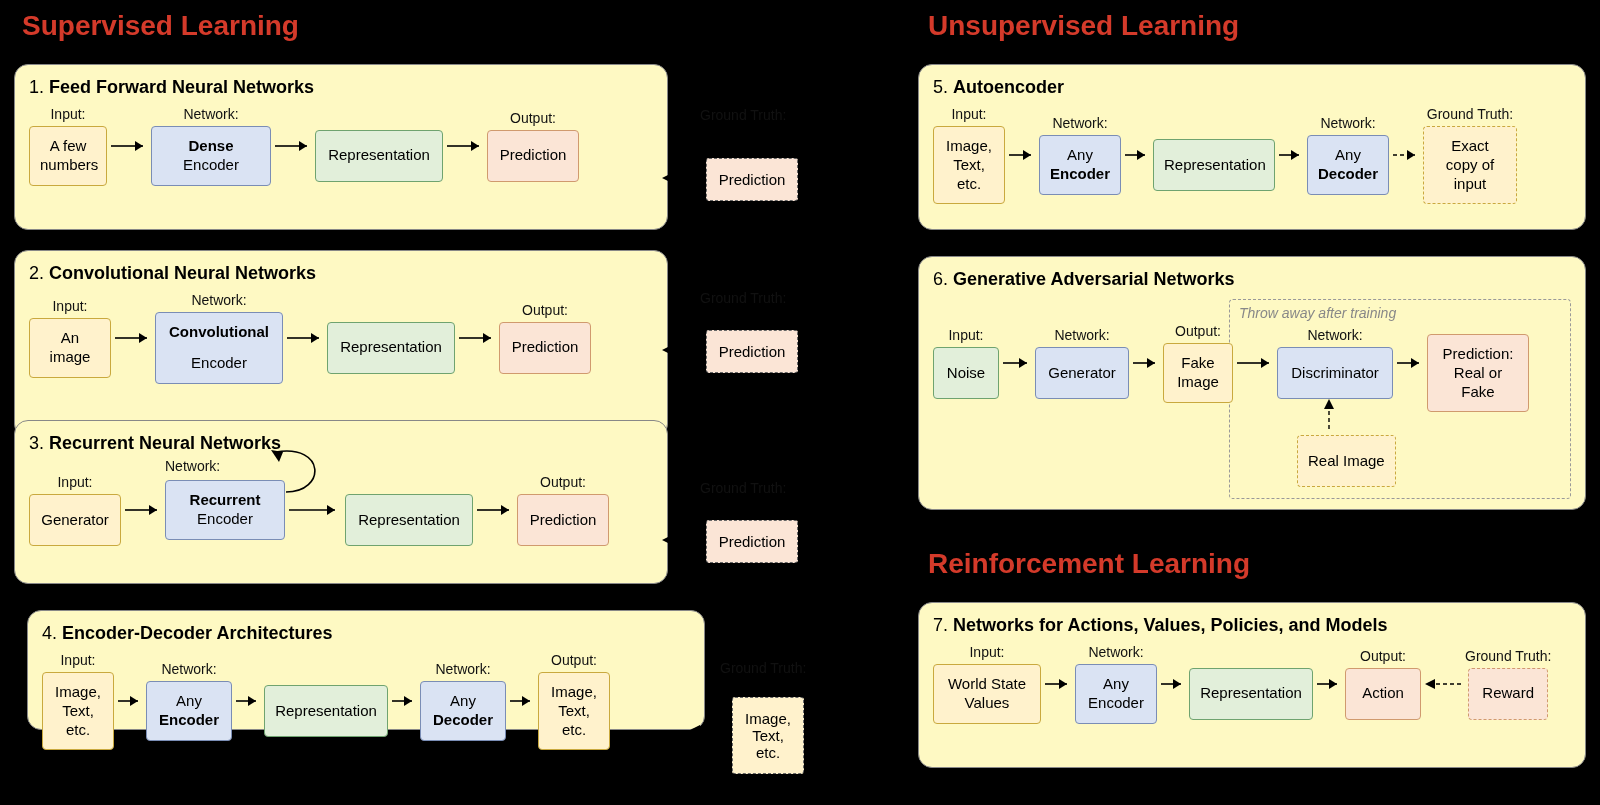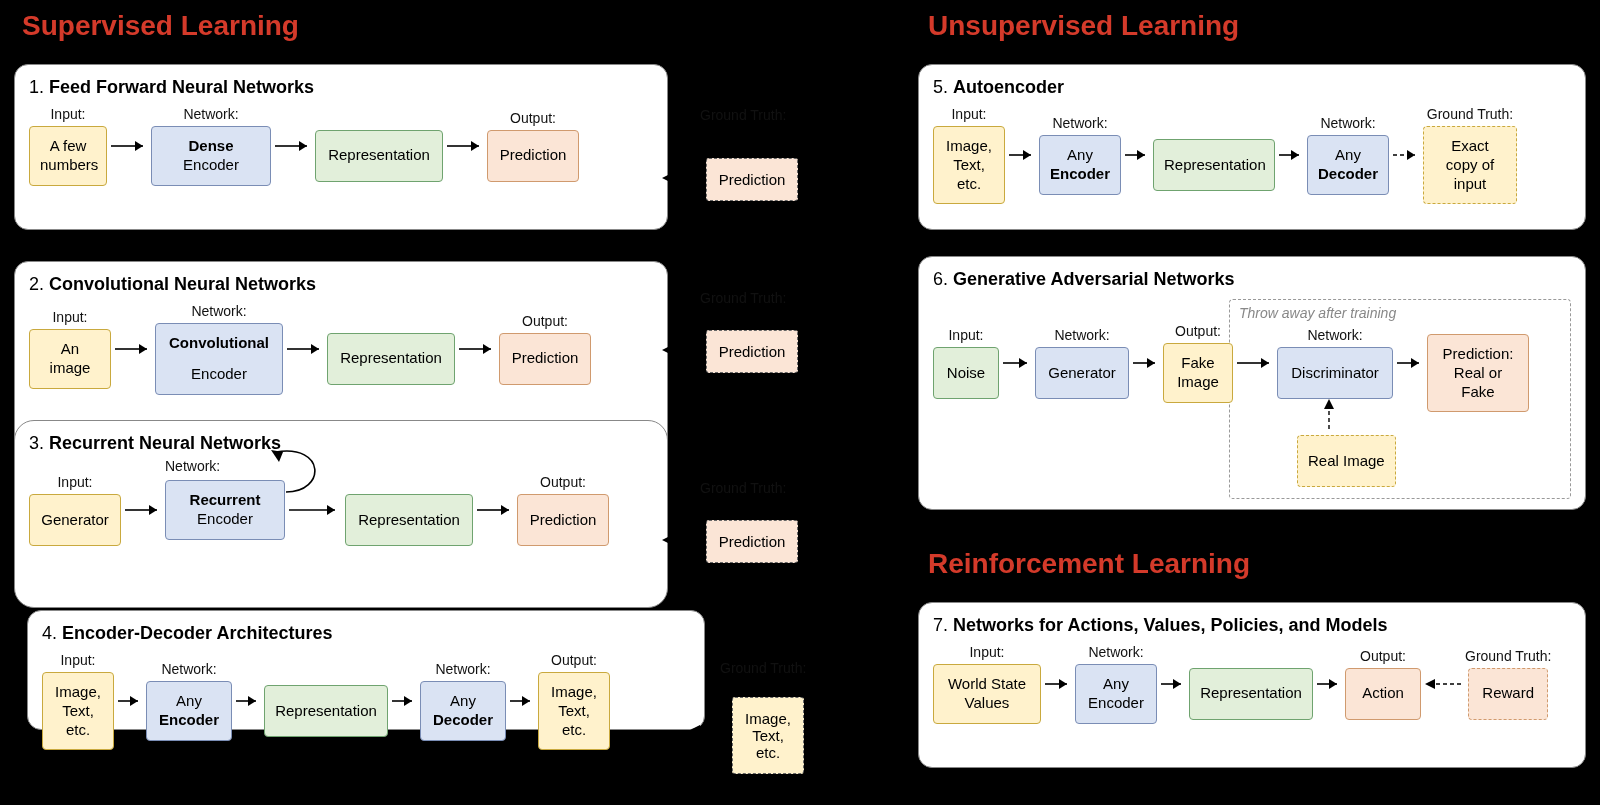--- a/index.html
+++ b/index.html
@@ -19,7 +19,7 @@
   }
   .panel {
     position: absolute;
-    background: #ffffff;
+    background: #fef9c3;
     border: 1px solid #888;
     border-radius: 14px;
     padding: 12px 14px 14px 14px;

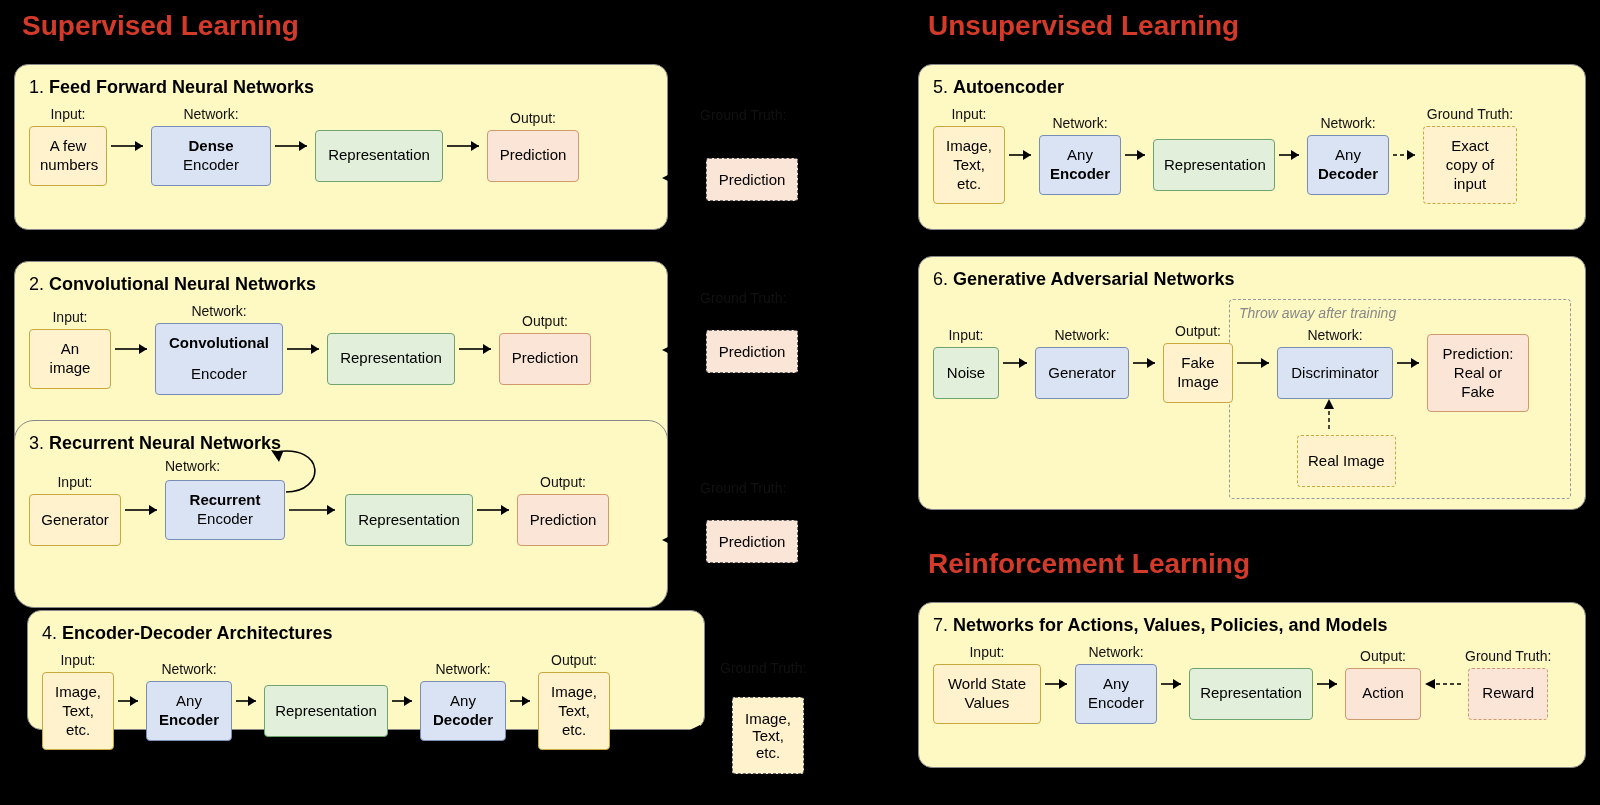--- a/index.html
+++ b/index.html
@@ -157,7 +157,7 @@
   </svg>
 <div class="ext-box peach" style="left:706px; top:158px; width:92px;">Prediction</div>
 
-<div class="panel" style="left:14px; top:250px; width:654px; height:188px;margin-top:11px;">
+<div class="panel" style="left:14px; top:250px; width:654px; height:188px;">
   <div class="panel-title">
     <span class="num">2.</span>
     <span class="name">Convolutional Neural Networks</span>

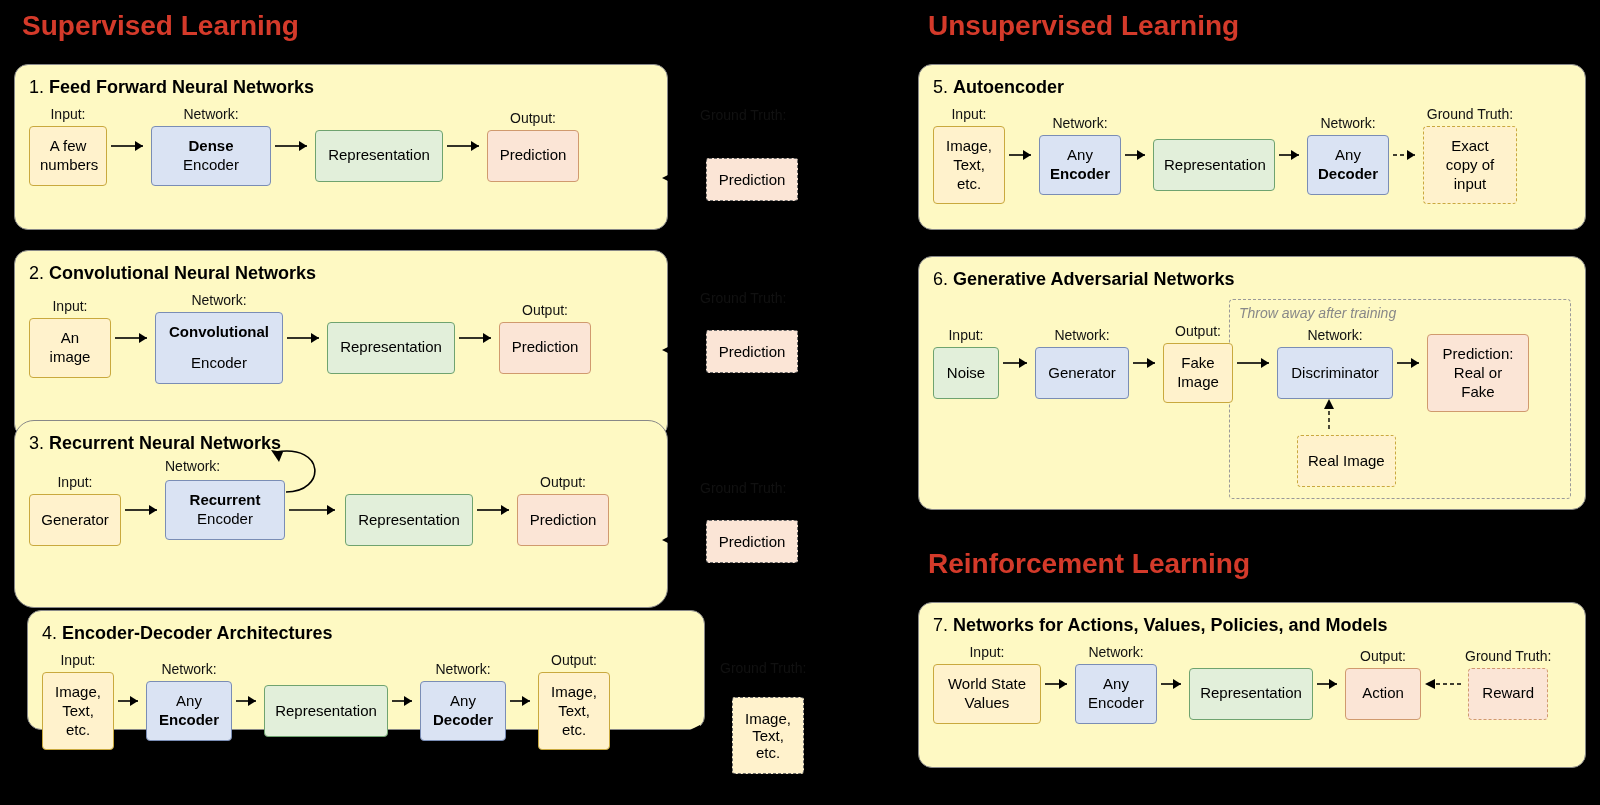--- a/index.html
+++ b/index.html
@@ -205,7 +205,7 @@
   </svg>
 <div class="ext-box peach" style="left:706px; top:330px; width:92px;">Prediction</div>
 
-<div class="panel" style="left:14px; top:420px; width:654px; height:188px;border-radius:20px;">
+<div class="panel" style="left:14px; top:420px; width:654px; height:164px;">
   <div class="panel-title">
     <span class="num">3.</span>
     <span class="name">Recurrent Neural Networks</span>

